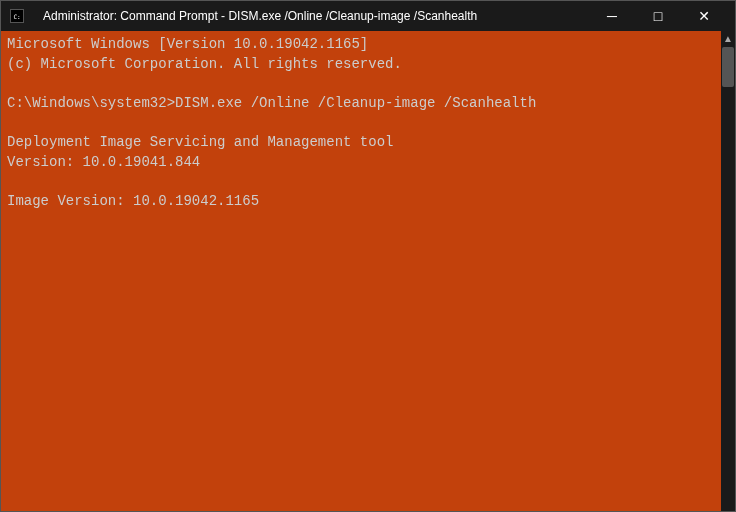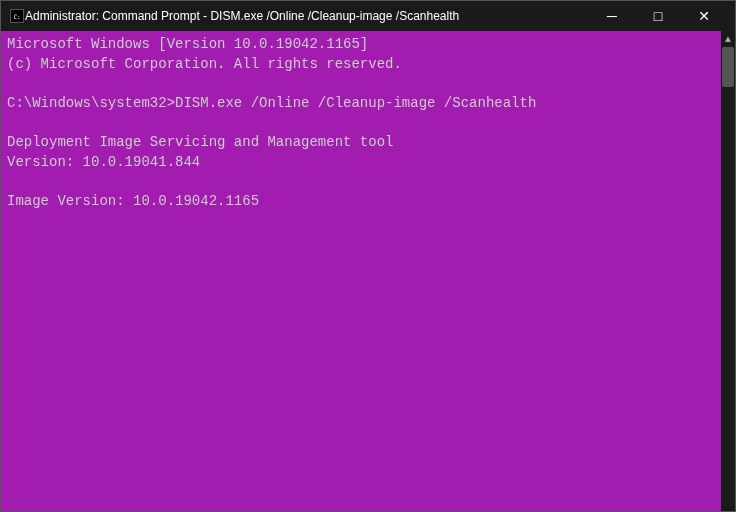--- a/index.html
+++ b/index.html
@@ -40,7 +40,7 @@
     .title-bar-left {
       display: flex;
       align-items: center;
-      gap: 0;
+      gap: 18px;
     }
 
     .title-bar-icon {

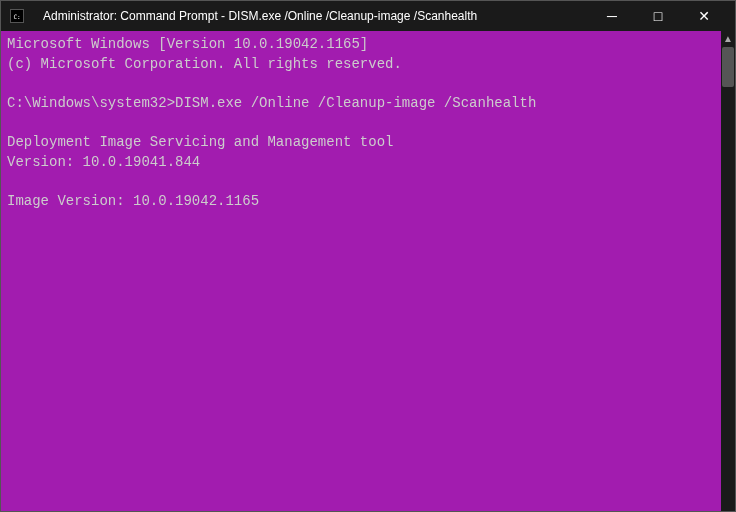--- a/index.html
+++ b/index.html
@@ -97,7 +97,7 @@
 
     .content-area {
       flex: 1;
-      background: #a21caf;
+      background: #c2410c;
       display: flex;
       overflow: hidden;
     }

